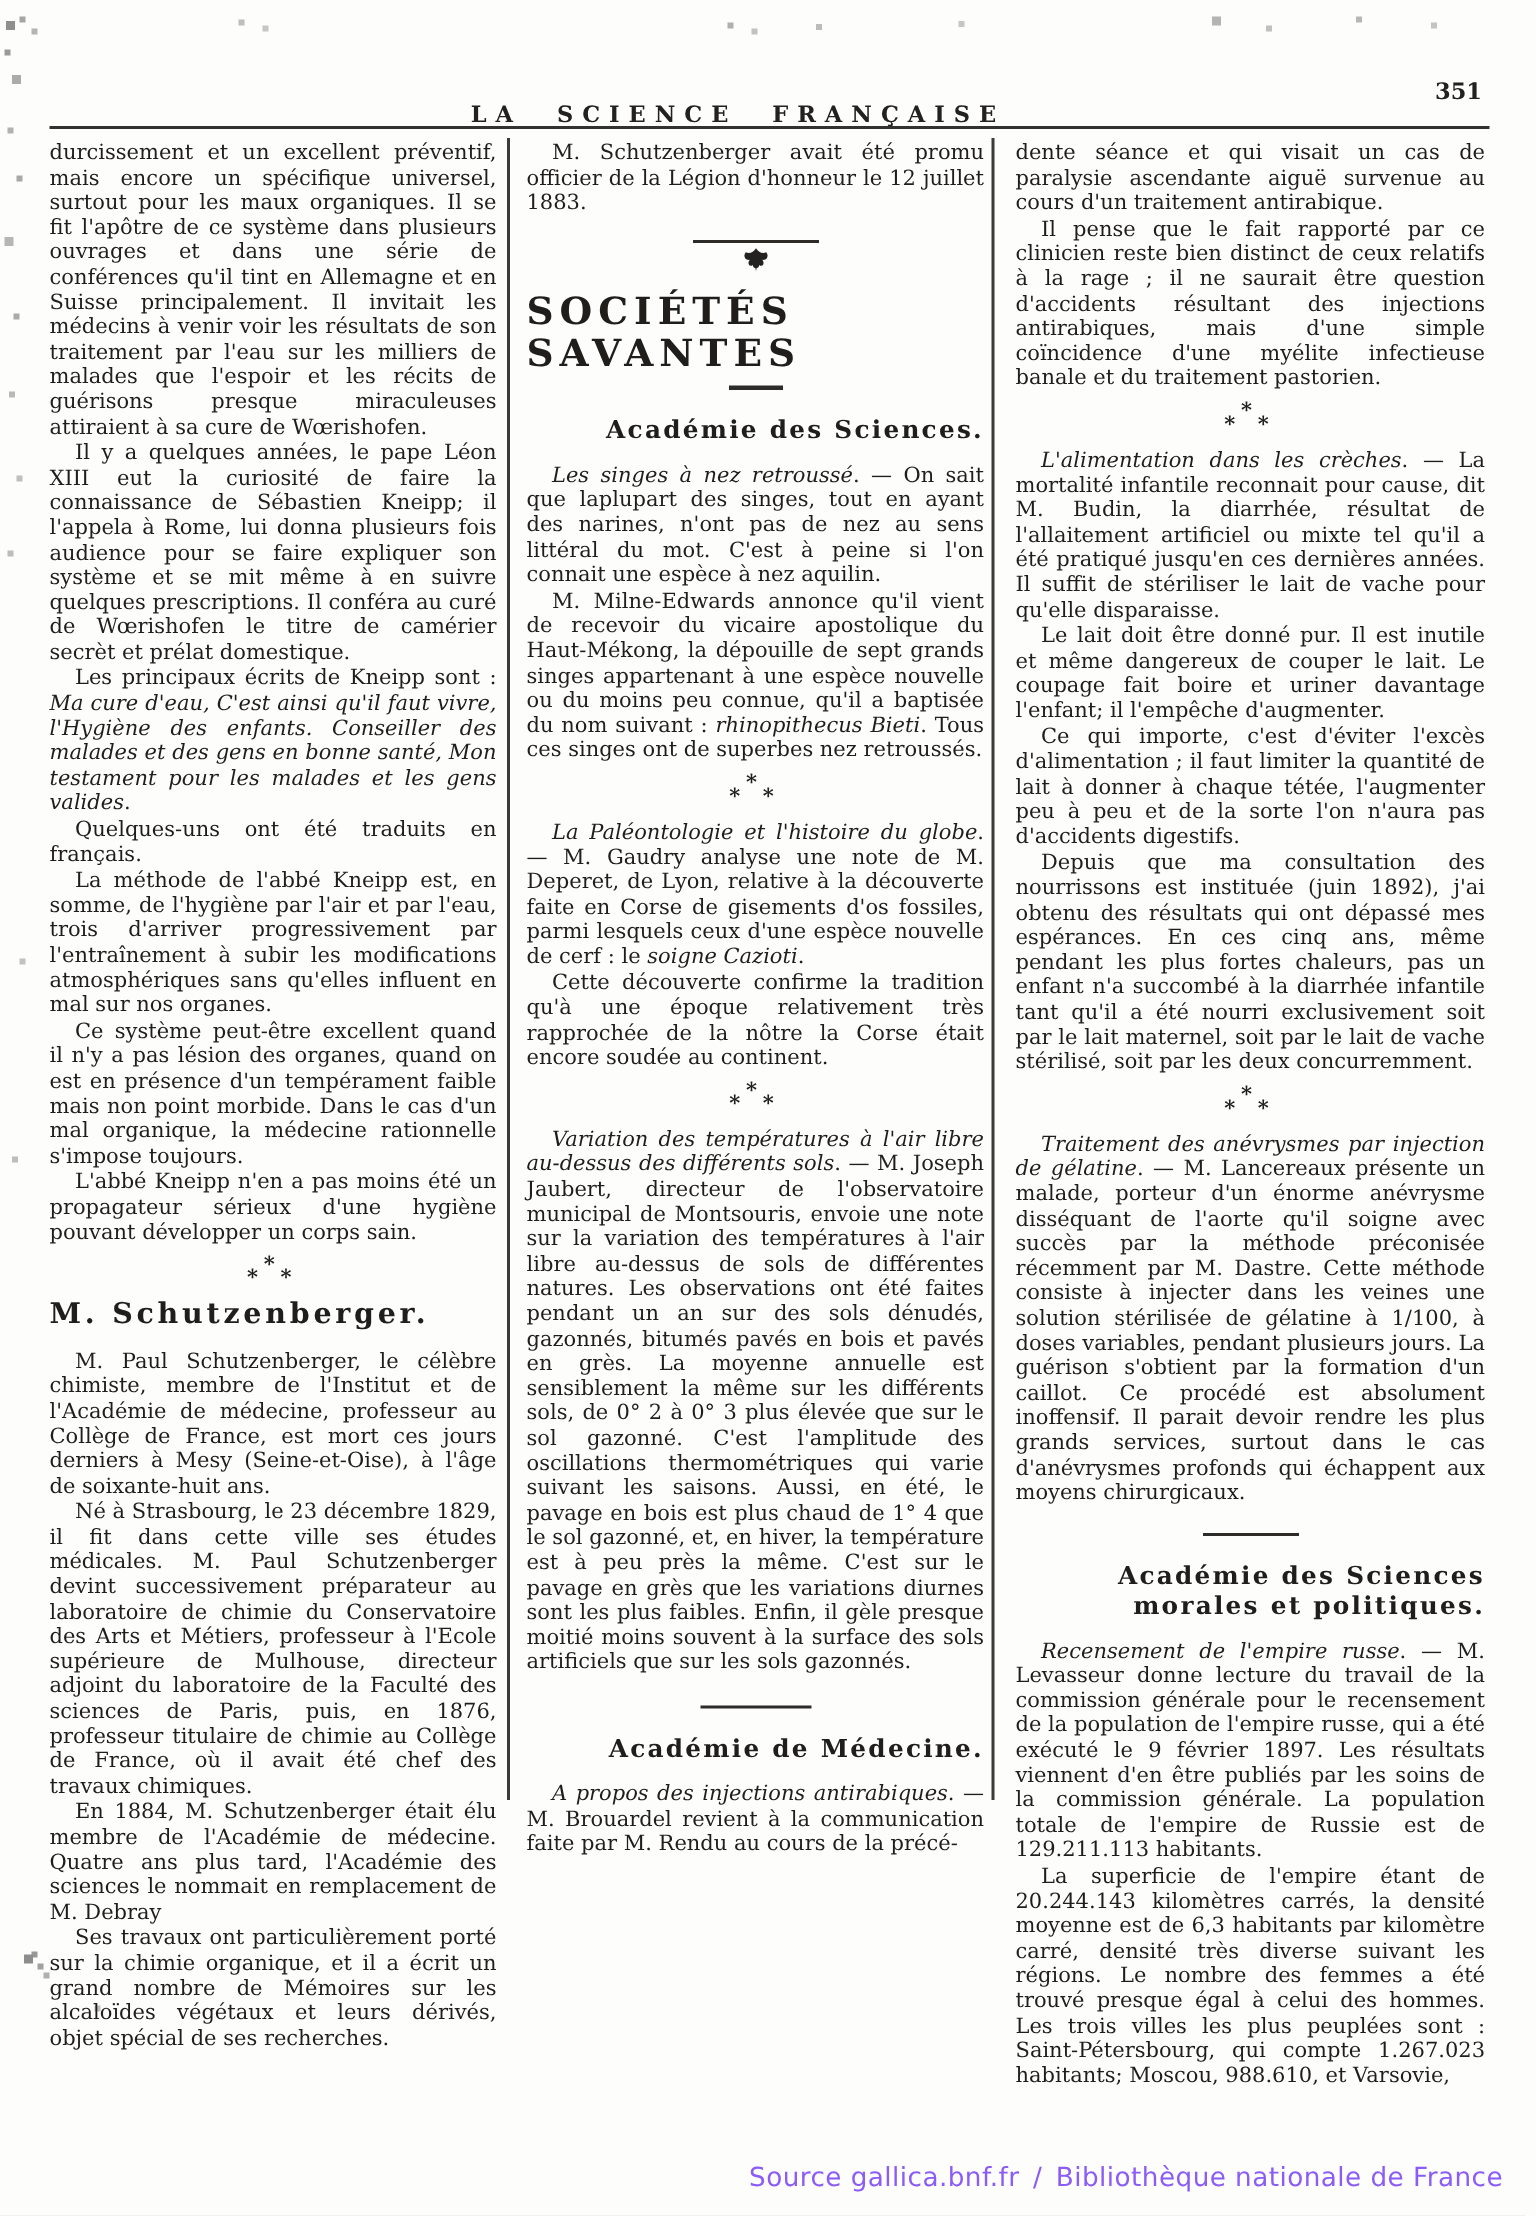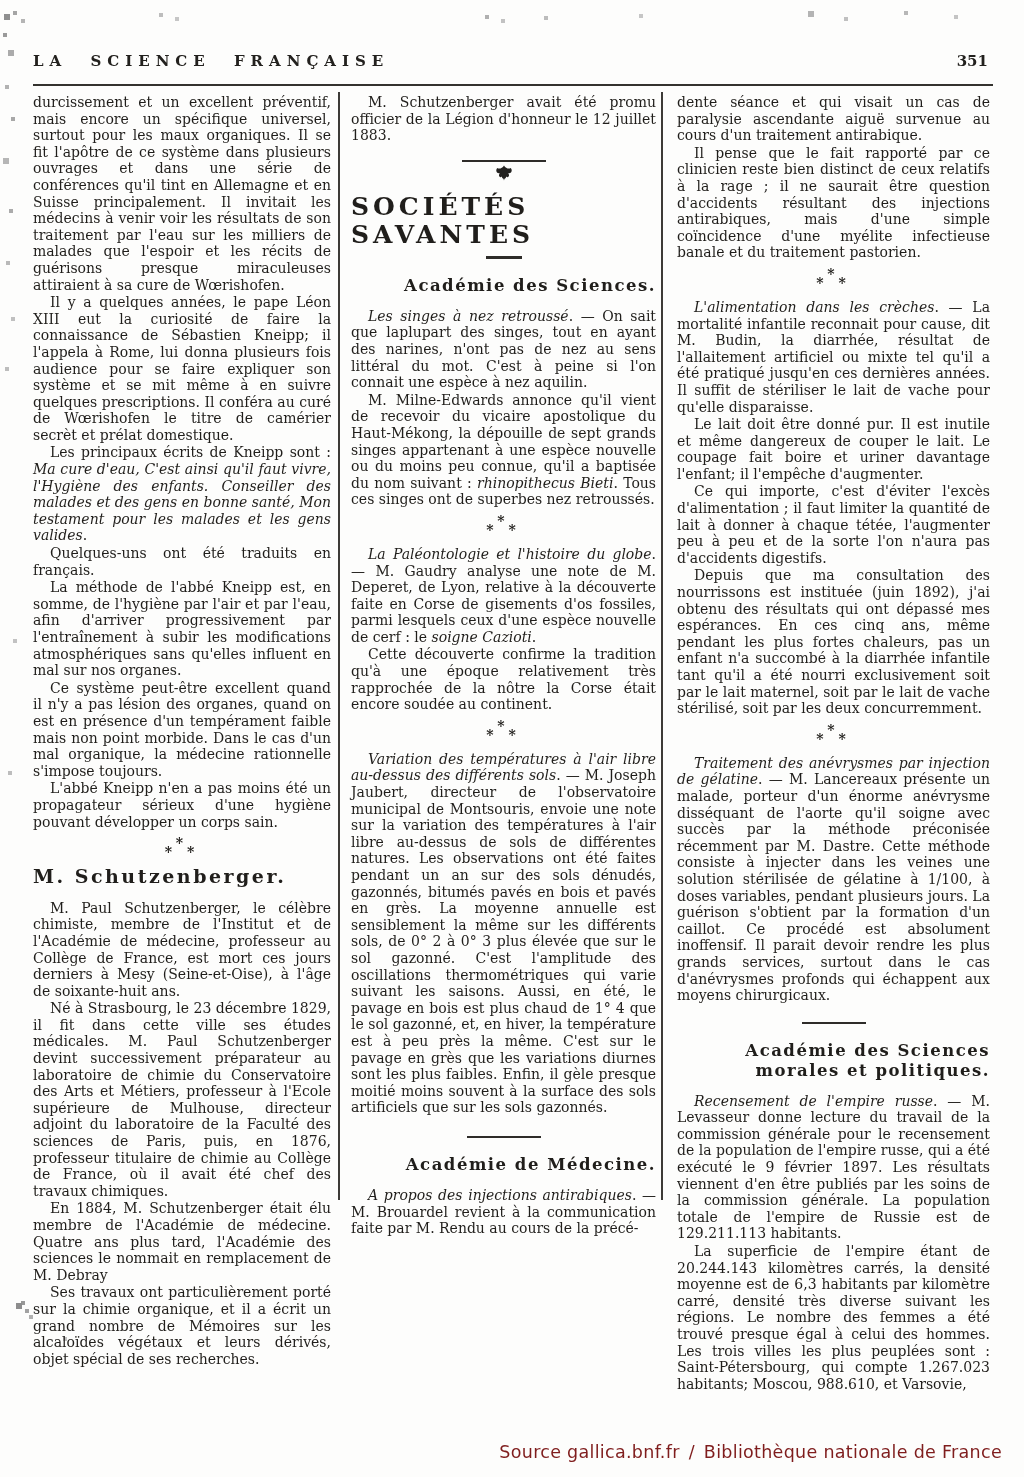--- a/index.html
+++ b/index.html
@@ -10,7 +10,7 @@
   }
   
   .journal-title{
-    position:absolute;top:52px;left:33px;width:918px;text-align:left;
+    position:absolute;top:67px;left:33px;width:918px;text-align:center;
     font-size:15px;font-weight:bold;letter-spacing:6px;word-spacing:12px;color:#23211e;
   }
   .page-number{position:absolute;top:52px;right:36px;font-size:15px;font-weight:bold;color:#23211e;}

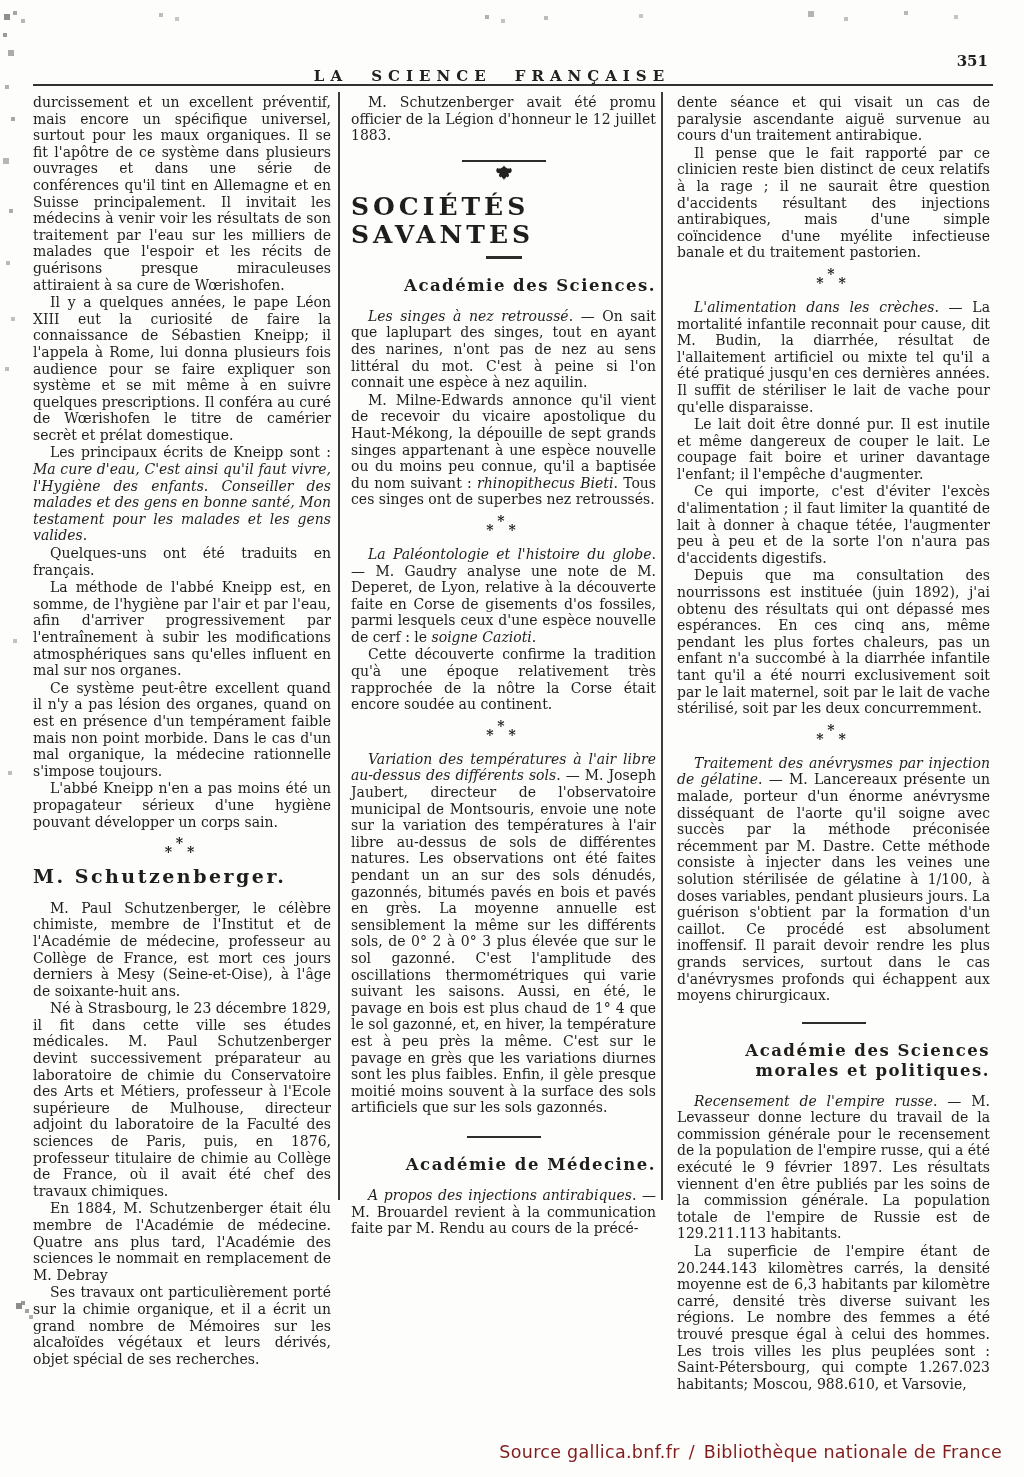--- a/index.html
+++ b/index.html
@@ -92,7 +92,7 @@
     <p class="sp">Il y a quelques années, le pape Léon XIII eut la curiosité de faire la connaissance de Sébastien Kneipp; il l'appela à Rome, lui donna plusieurs fois audience pour se faire expliquer son système et se mit même à en suivre quelques prescriptions. Il conféra au curé de Wœrishofen le titre de camérier secrèt et prélat domestique.</p>
     <p class="sp">Les principaux écrits de Kneipp sont : <i>Ma cure d'eau, C'est ainsi qu'il faut vivre, l'Hygiène des enfants. Conseiller des malades et des gens en bonne santé, Mon testament pour les malades et les gens valides</i>.</p>
     <p class="sp">Quelques-uns ont été traduits en français.</p>
-    <p class="sp">La méthode de l'abbé Kneipp est, en somme, de l'hygiène par l'air et par l'eau, afin d'arriver progressivement par l'entraînement à subir les modifications atmosphériques sans qu'elles influent en mal sur nos organes.</p>
+    <p class="sp">La méthode de l'abbé Kneipp est, en somme, de l'hygiène par l'air et par l'eau, trois d'arriver progressivement par l'entraînement à subir les modifications atmosphériques sans qu'elles influent en mal sur nos organes.</p>
     <p class="sp">Ce système peut-être excellent quand il n'y a pas lésion des organes, quand on est en présence d'un tempérament faible mais non point morbide. Dans le cas d'un mal organique, la médecine rationnelle s'impose toujours.</p>
     <p class="sp">L'abbé Kneipp n'en a pas moins été un propagateur sérieux d'une hygiène pouvant développer un corps sain.</p>
     <div class="asterism">

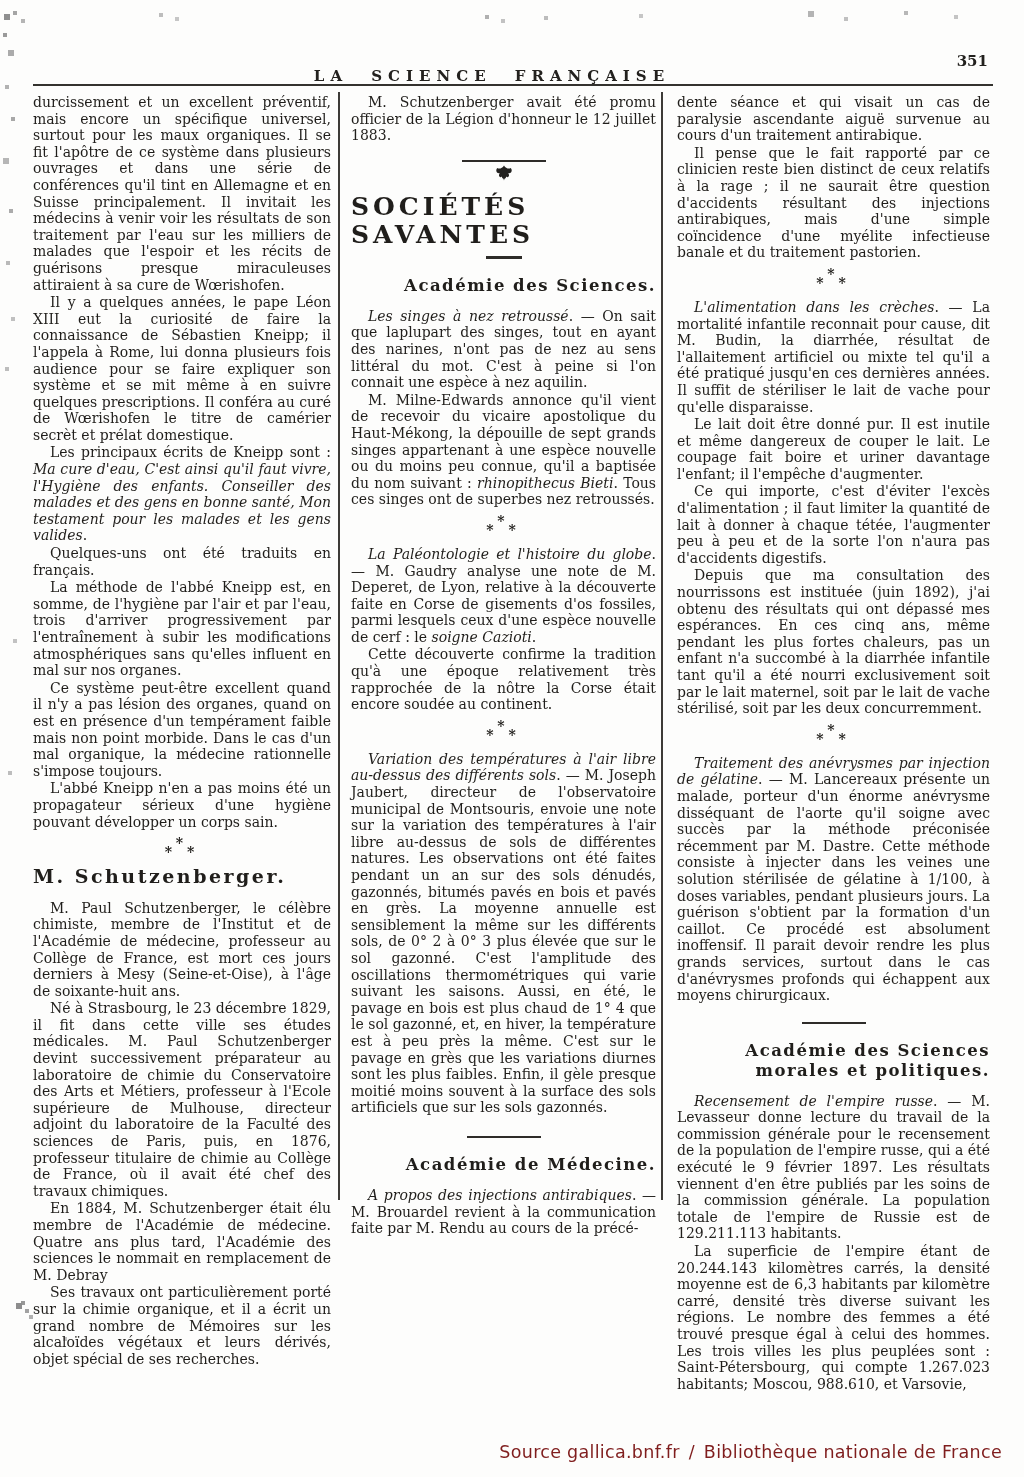--- a/index.html
+++ b/index.html
@@ -53,7 +53,7 @@
   
   .footer{
     position:absolute;top:1442px;right:22px;
-    font-family:"DejaVu Sans", sans-serif;font-size:17.5px;color:#7f1d1d;
+    font-family:"DejaVu Sans", sans-serif;font-size:17.5px;color:#8b5cf6;
     letter-spacing:0.3px;white-space:nowrap;
   }
   .footer .sep{margin:0 9px;}

